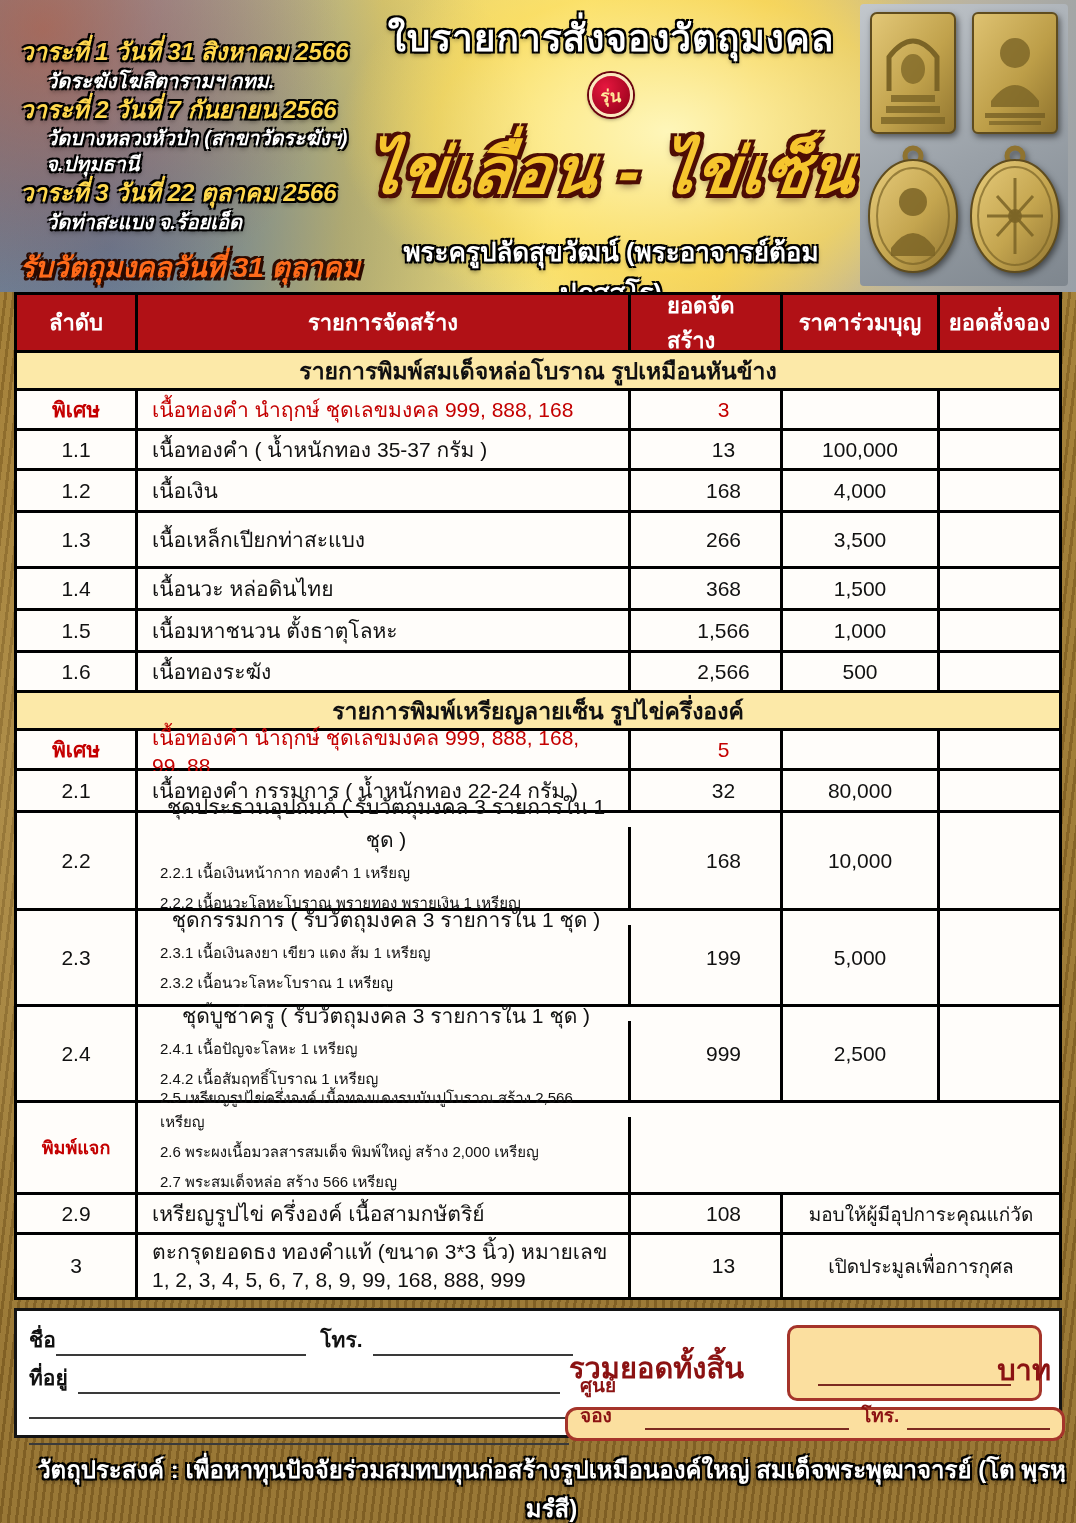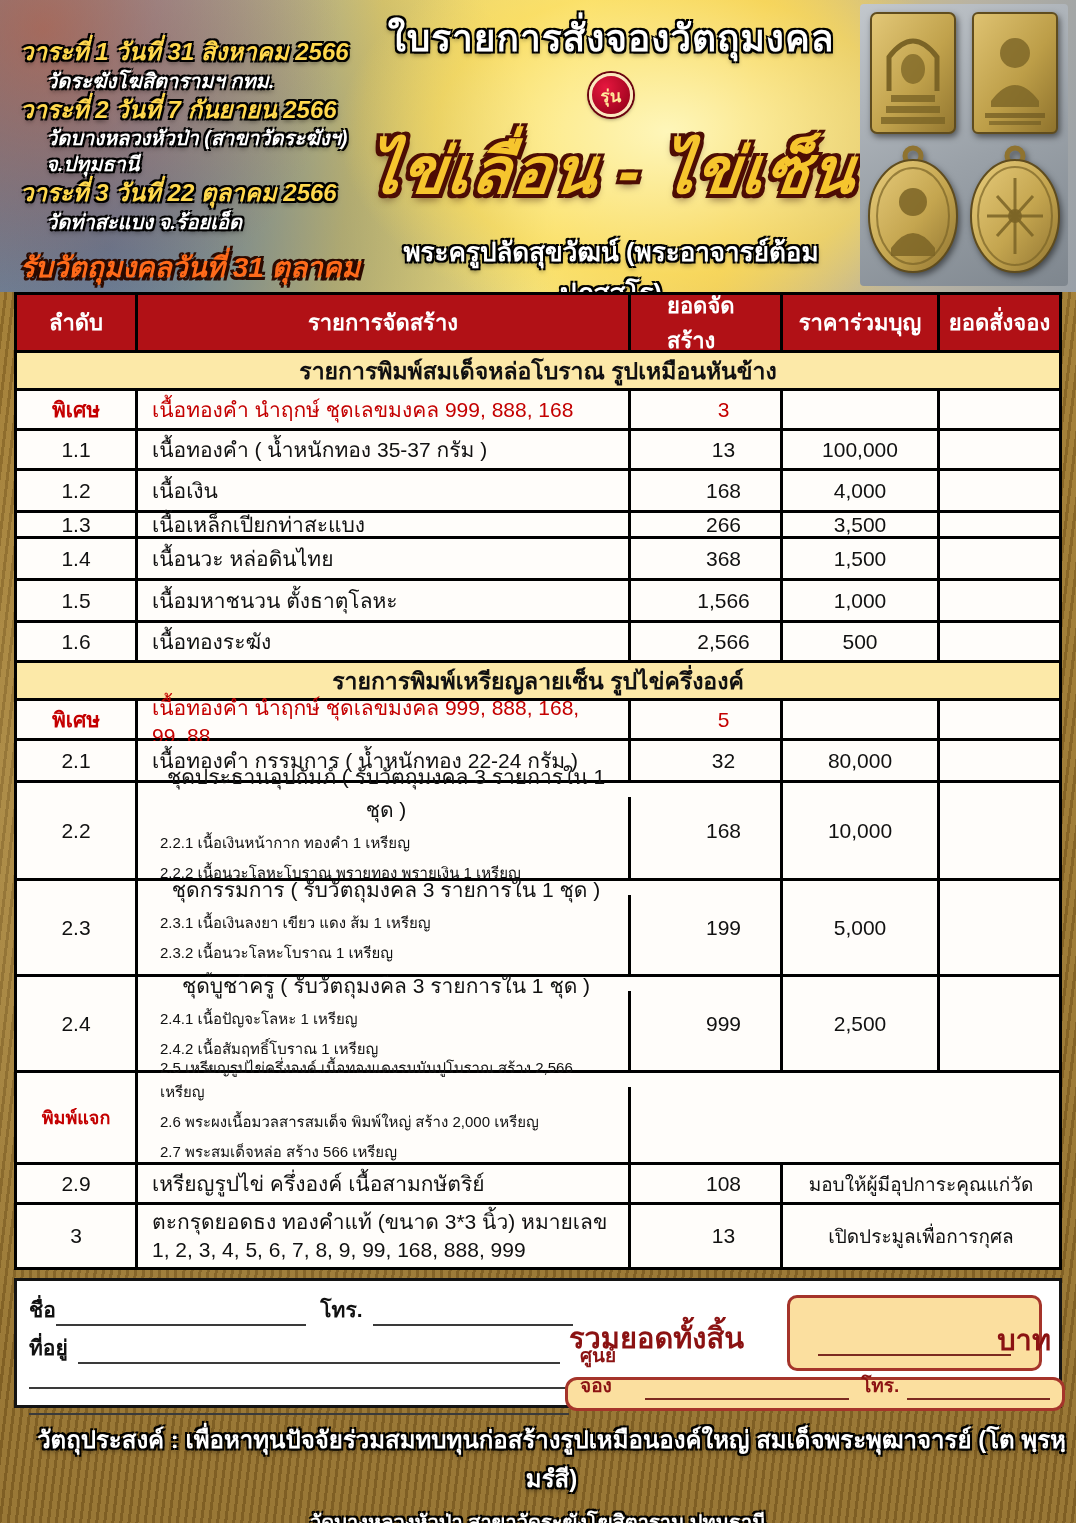--- a/index.html
+++ b/index.html
@@ -224,7 +224,7 @@
       <div class="c c5"></div>
     </div>
 
-    <div class="t-row" style="height:26px">
+    <div class="t-row" style="height:56px">
       <div class="c c1">1.3</div>
       <div class="c c2">เนื้อเหล็กเปียกท่าสะแบง</div>
       <div class="c c3 numcell">266</div>

